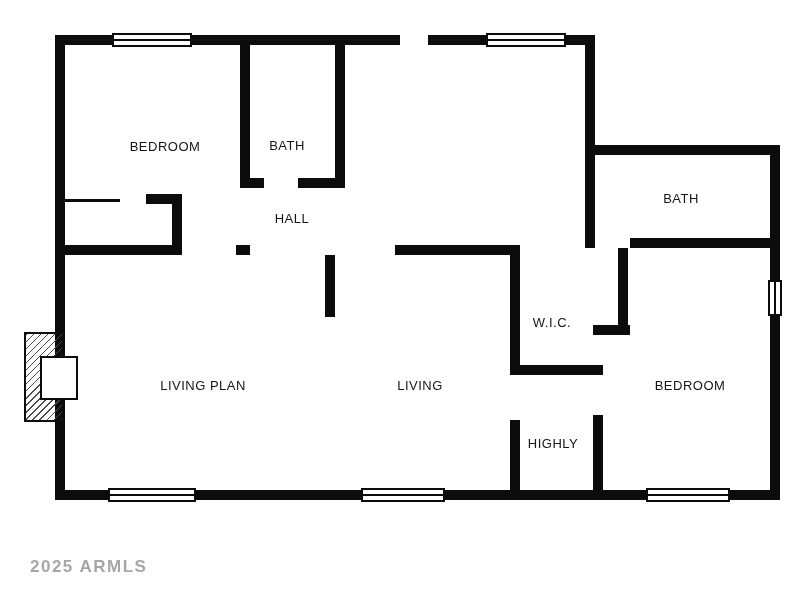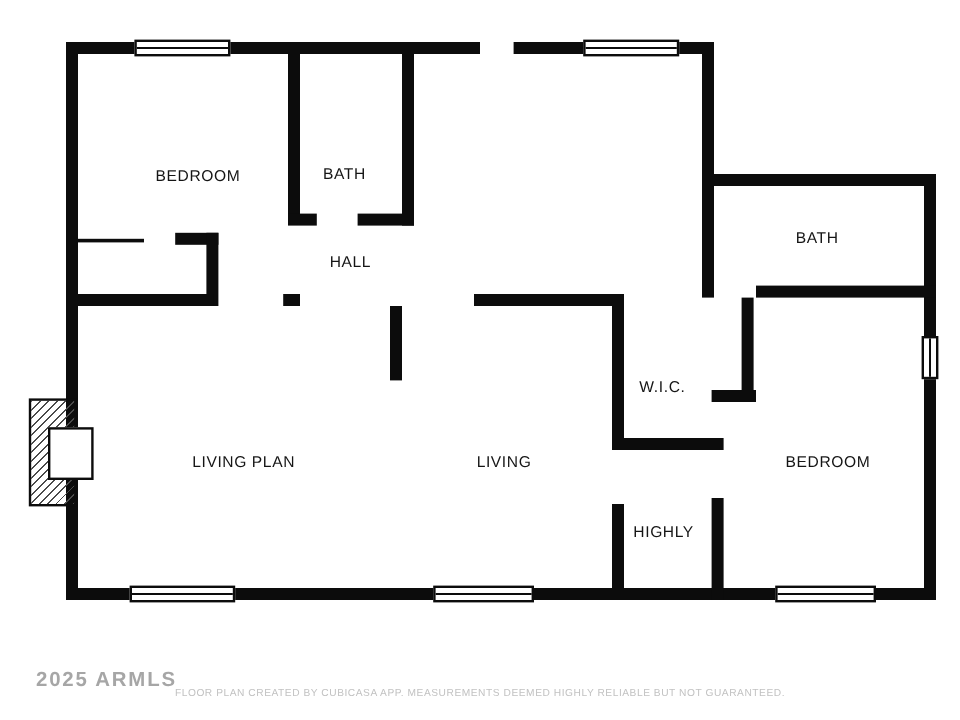--- a/index.html
+++ b/index.html
@@ -77,7 +77,6 @@
   <div class="room-label" style="left:690px;top:385px">BEDROOM</div>
 
   <div class="watermark">2025 ARMLS</div>
-  <div class="footer-disclaimer">FLOOR PLAN CREATED BY CUBICASA APP. MEASUREMENTS DEEMED HIGHLY RELIABLE BUT NOT GUARANTEED.</div>
 
 </div>
 

